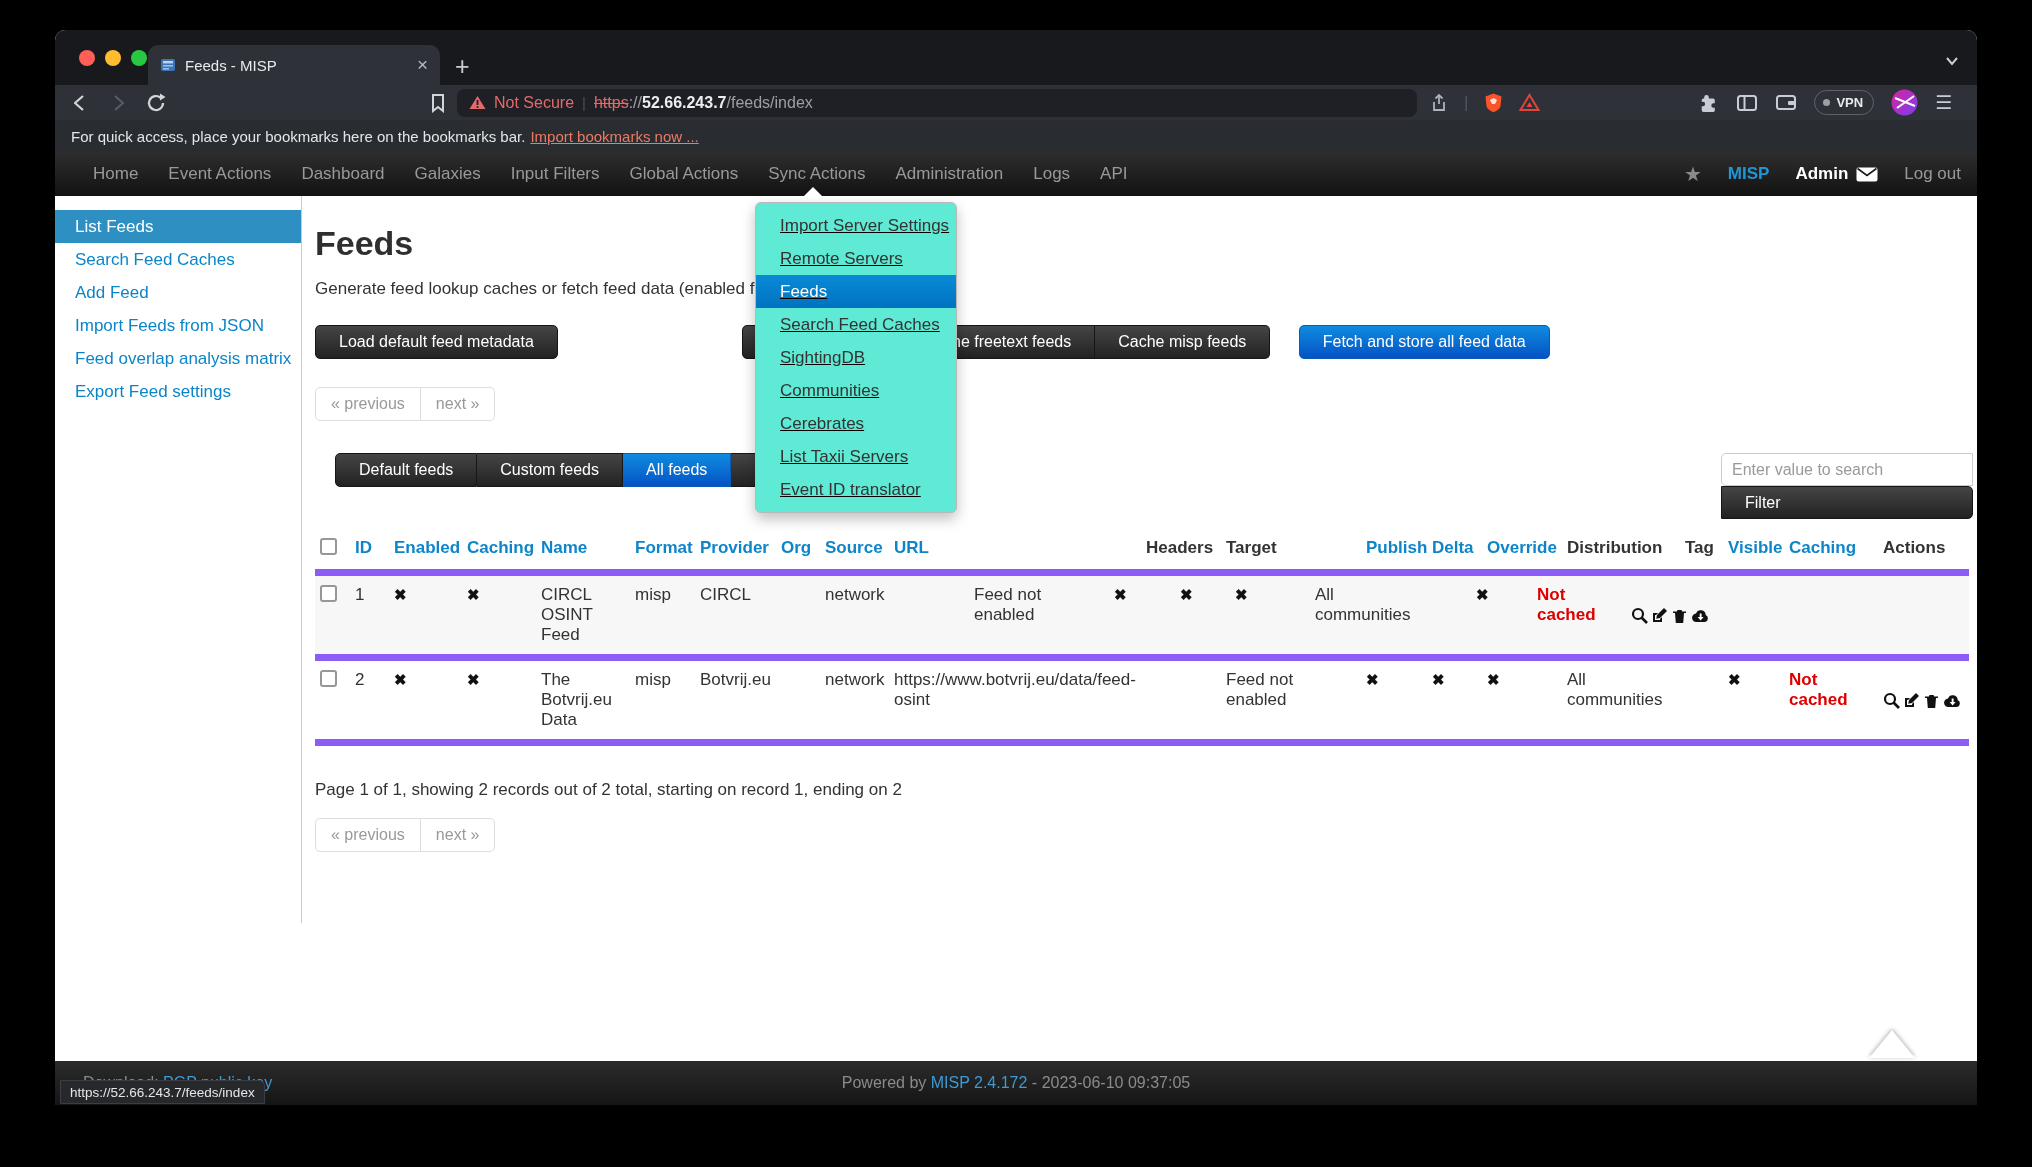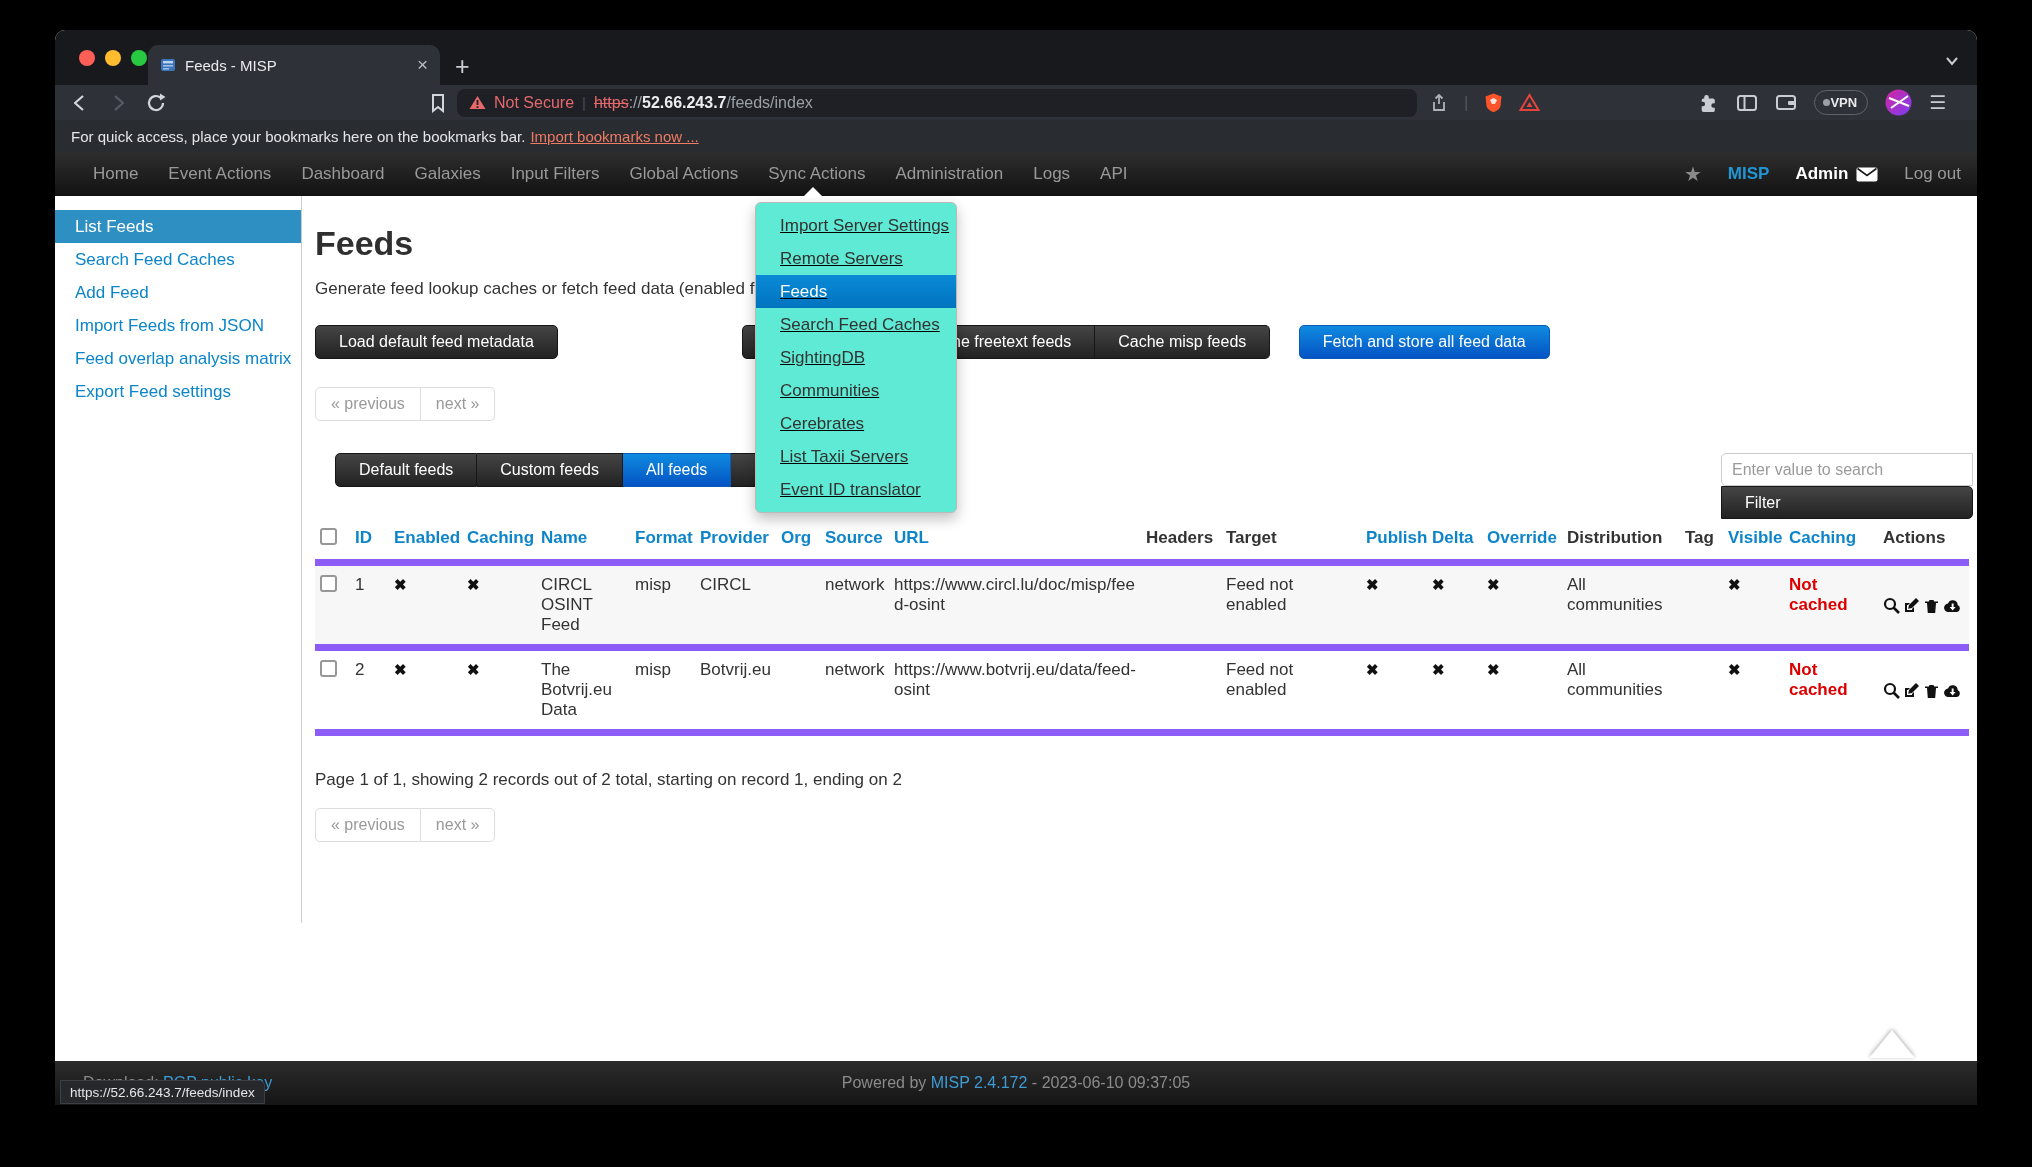--- a/index.html
+++ b/index.html
@@ -32,7 +32,7 @@
   .rt-group2 { display: flex; align-items: center; gap: 17px; margin-left: 158px; }
   .vsep { color: #53565c; font-size: 17px; }
   .vpn-pill { border: 1px solid #5f6368; border-radius: 13px; height: 25px; padding: 0 10px 0 8px;
-              display: flex; align-items: center; color: #e8eaed; font-size: 13px; font-weight: bold; }
+              display: flex; align-items: center; gap: 6px; color: #e8eaed; font-size: 13px; font-weight: bold; }
   .vpn-dot { width: 7px; height: 7px; border-radius: 50%; background: #9aa0a6; }
   .hamb { color: #c9cdd3; font-size: 19px; }
   .bookmarksbar { height: 32px; background: #292c31; display: flex; align-items: center; padding: 0 16px;

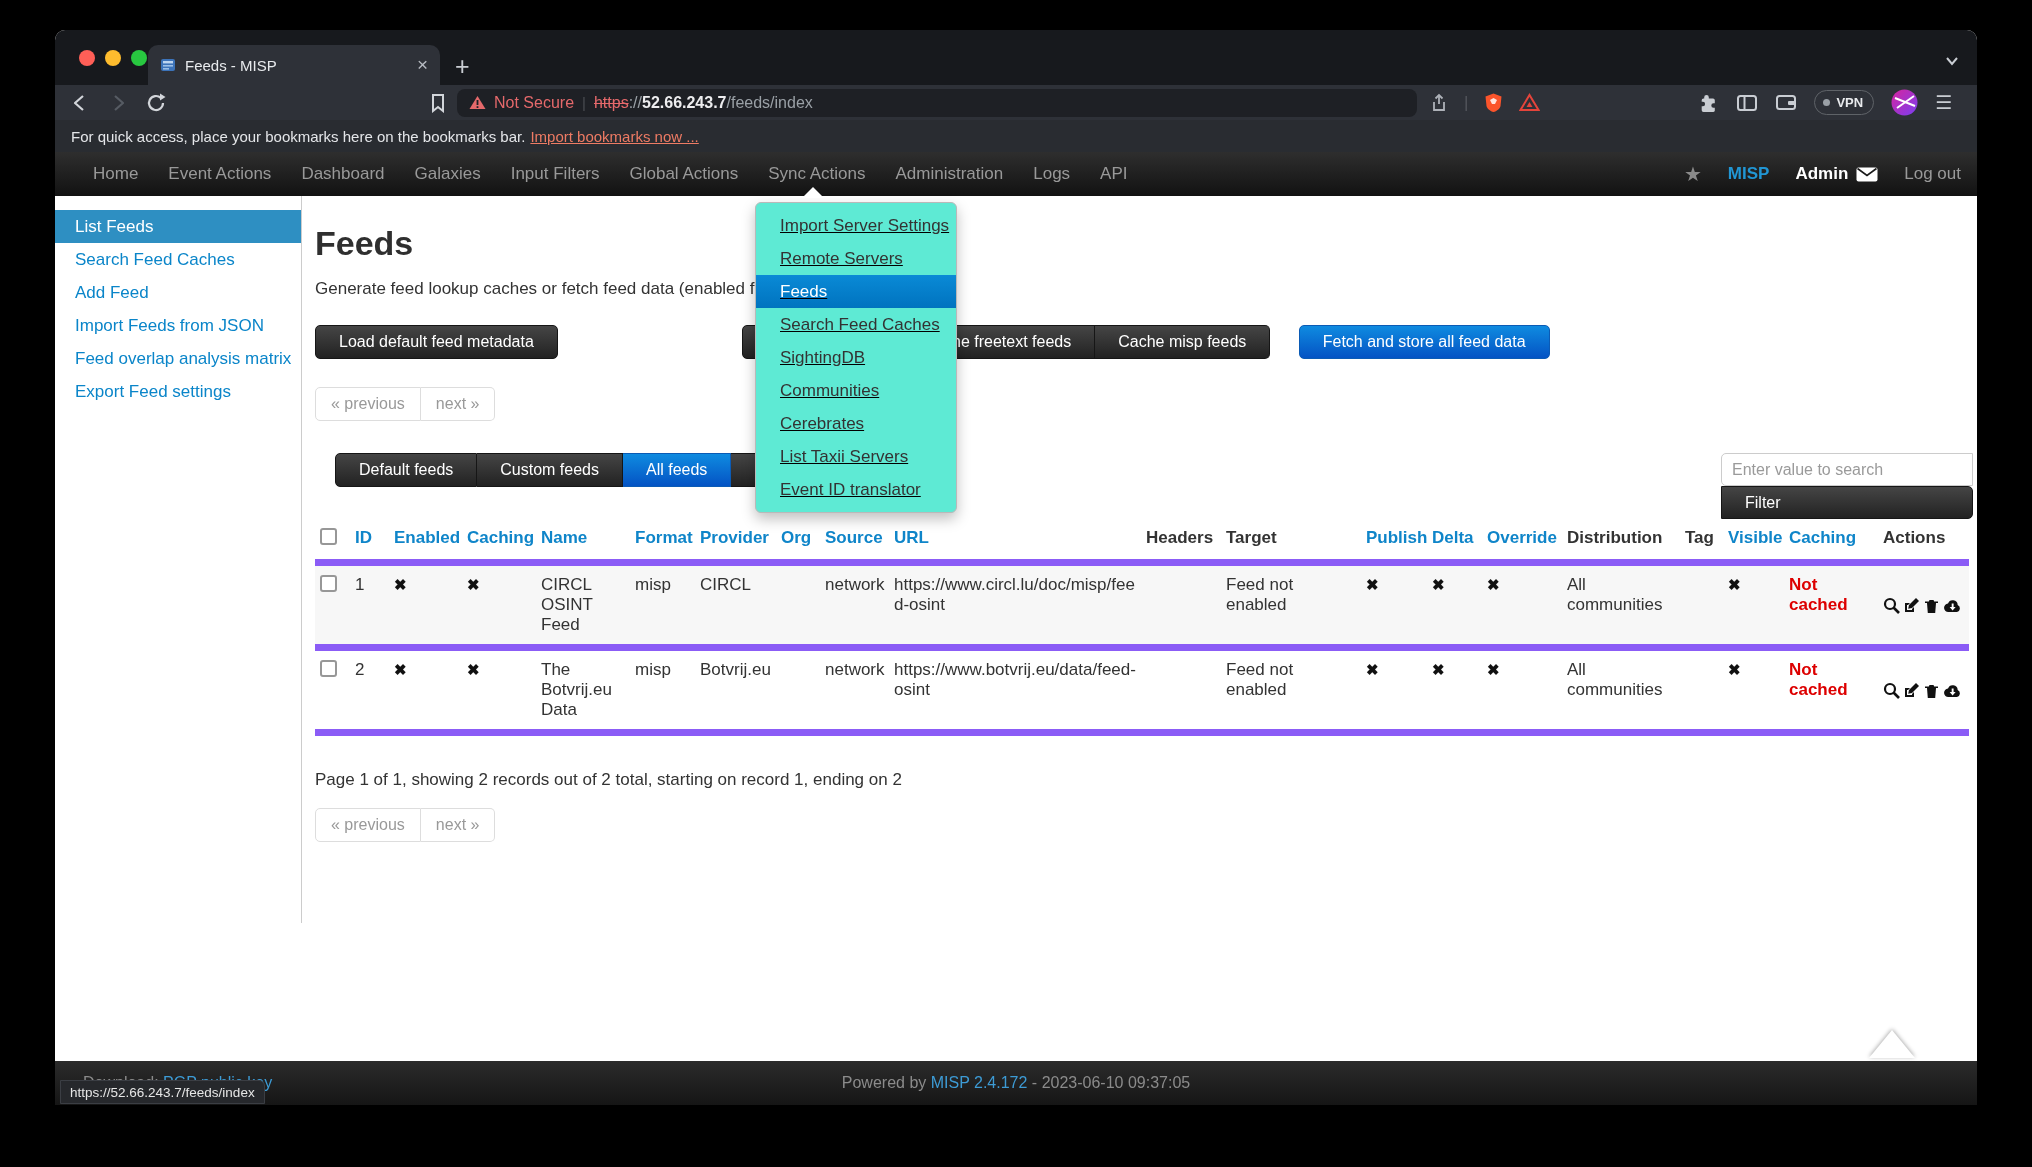--- a/index.html
+++ b/index.html
@@ -72,7 +72,7 @@
   .pager .pbtn { font-size: 16px; color: #999; background: #fff; border: 1px solid #ddd; padding: 7px 15px; }
   .pager .pbtn:first-child { border-radius: 5px 0 0 5px; }
   .pager .pbtn:last-child { border-radius: 0 5px 5px 0; border-left: none; }
-  .tabs-row { display: flex; justify-content: space-between; align-items: flex-start; }
+  .tabs-row { display: flex; justify-content: space-between; align-items: flex-start; margin-bottom: 10px; }
   .tabs-grp { margin-left: 20px; }
   .filter-grp { display: flex; flex-direction: column; }
   .filter-input { width: 252px; height: 33px; border: 1px solid #ccc; border-radius: 5px 0 0 5px;

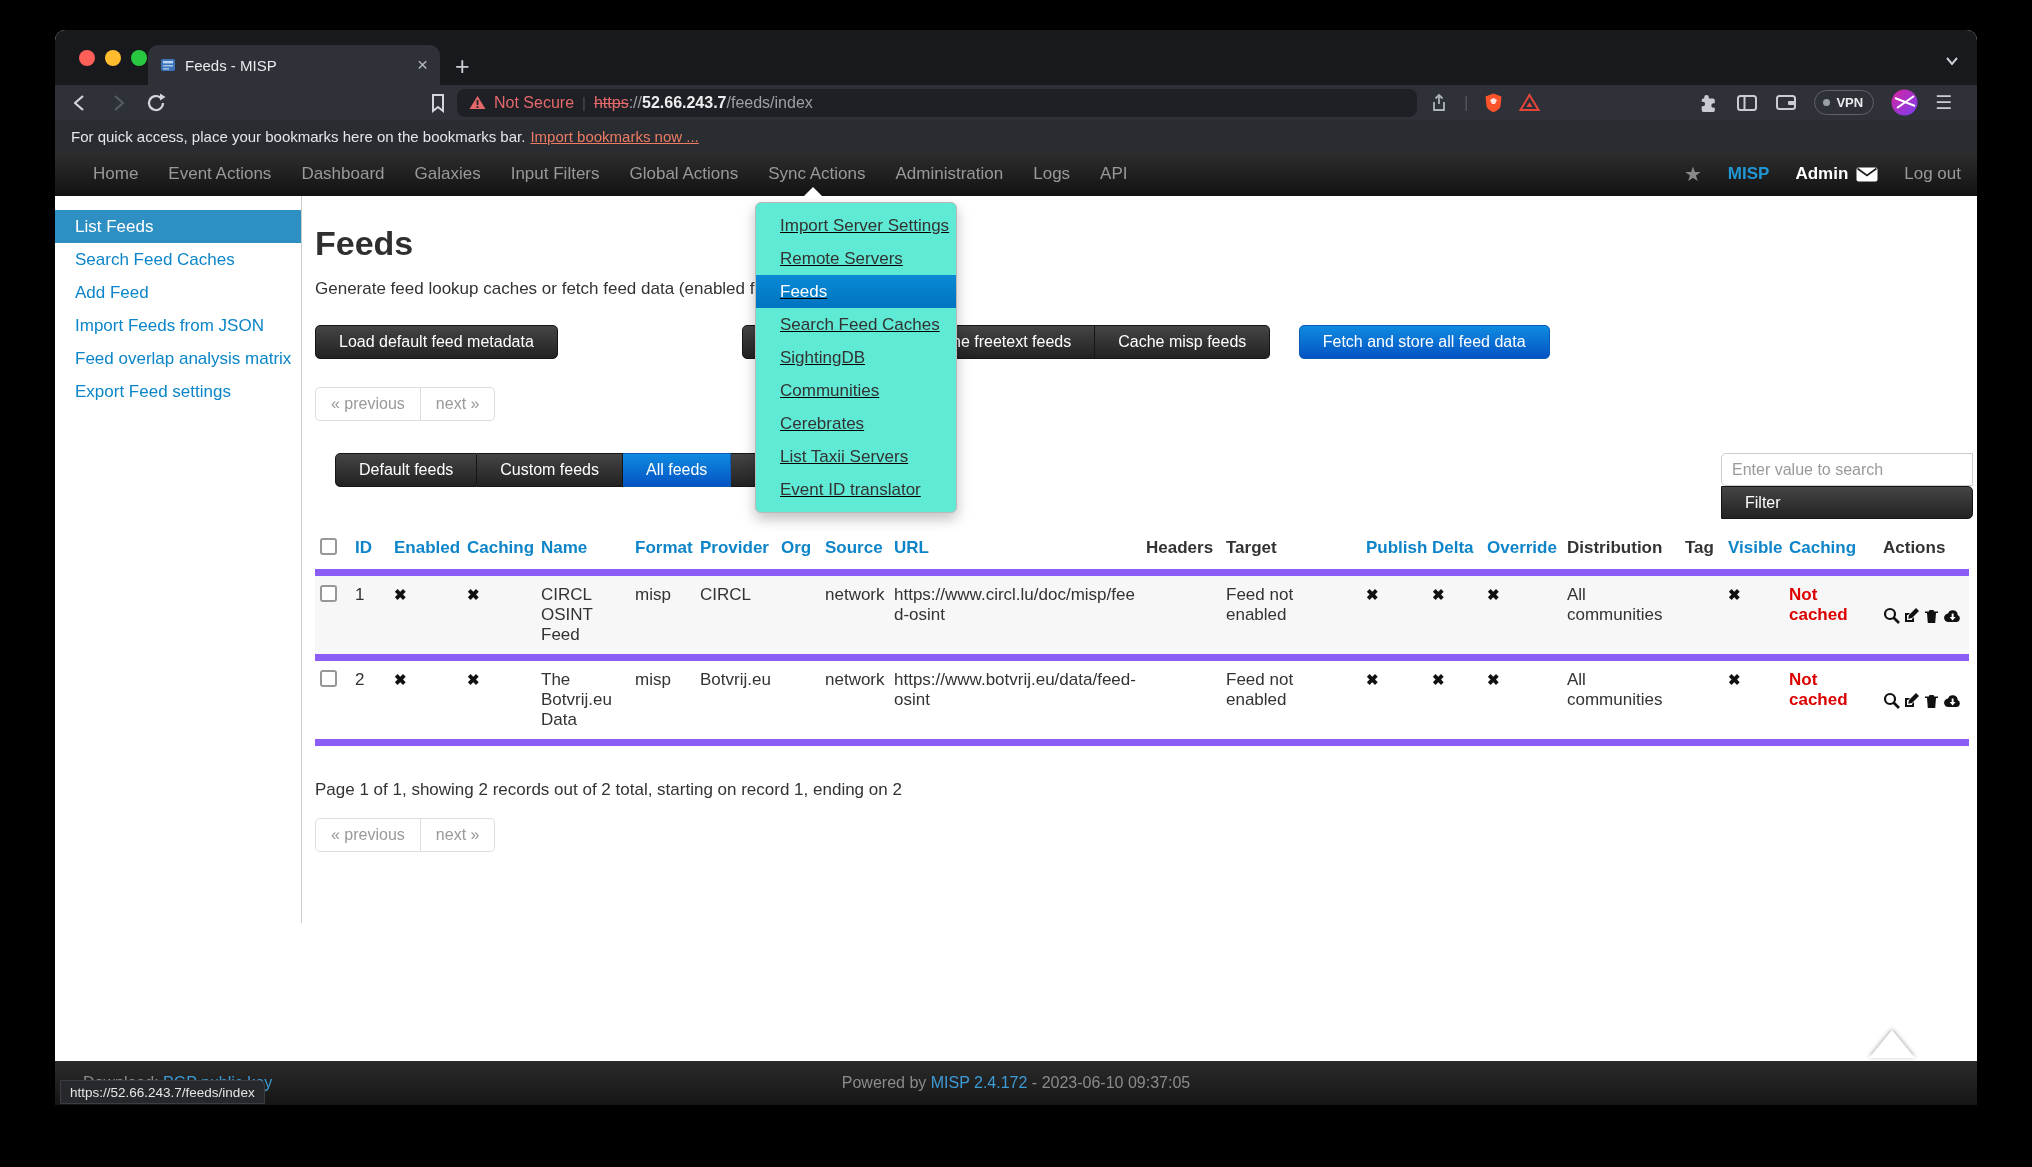--- a/index.html
+++ b/index.html
@@ -363,7 +363,6 @@
           <span class="cell c6">CIRCL</span>
           <span class="cell c7"></span>
           <span class="cell c8">network</span>
-          <span class="cell c9">https://www.circl.lu/doc/misp/feed-osint</span>
           <span class="cell c10"></span>
           <span class="cell c11">Feed not enabled</span>
           <span class="cell c12"><span class="cross">✖</span></span>

